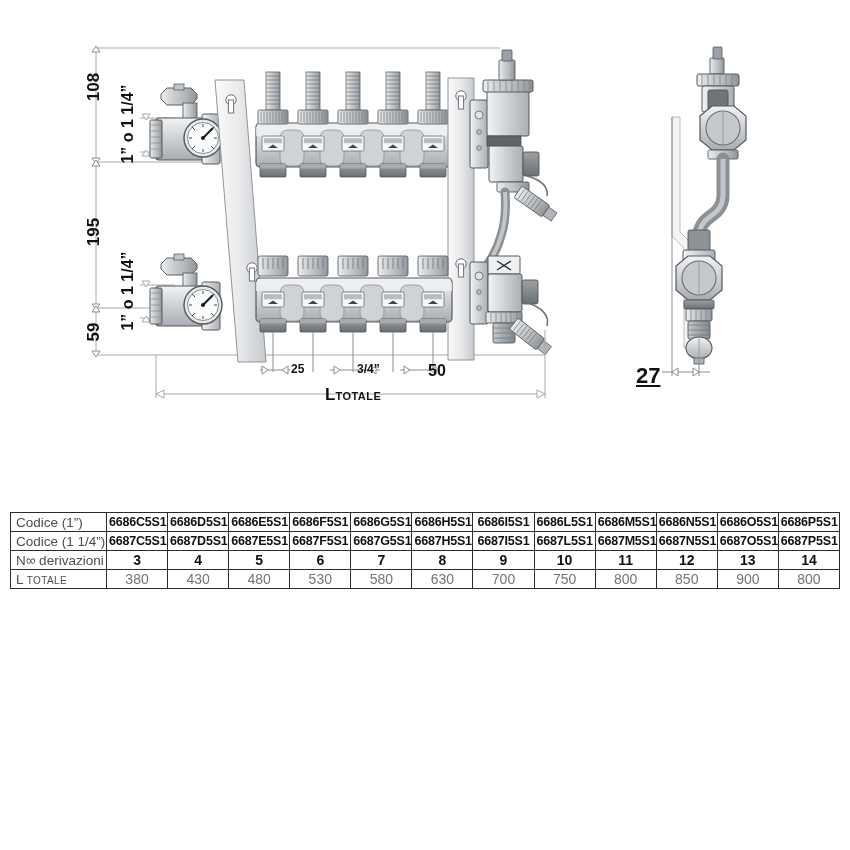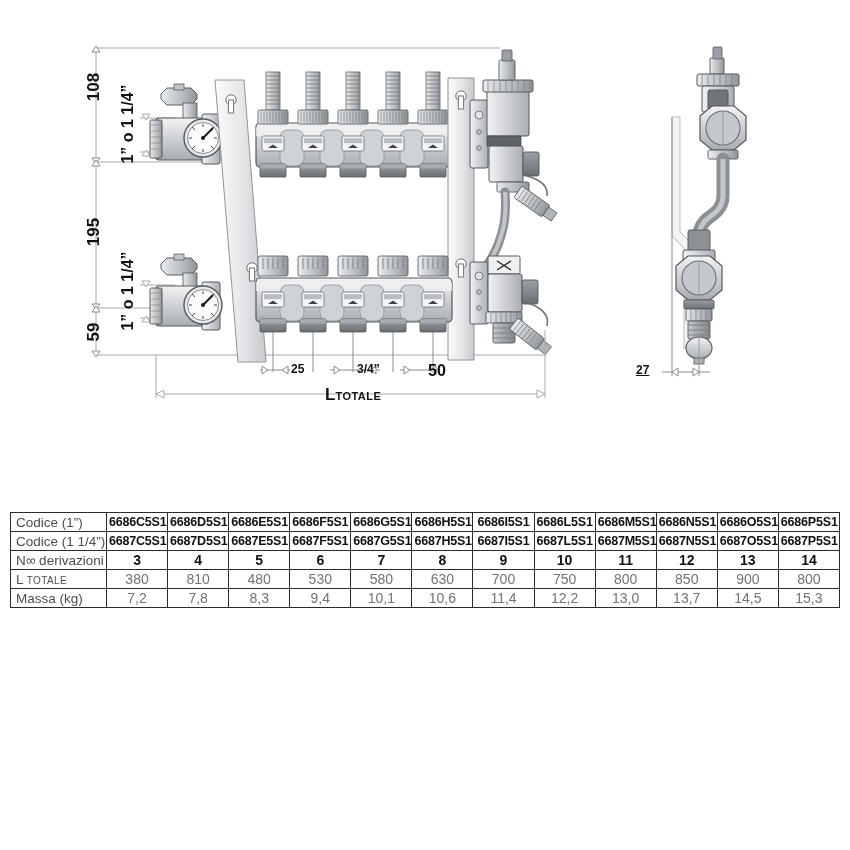--- a/index.html
+++ b/index.html
@@ -487,7 +487,7 @@
       <span>L</span><span style="font-size:11px;letter-spacing:0.5px;">TOTALE</span>
     </div>
 
-    <div class="dimtext" style="left:636px;top:363px;font-size:12px;text-decoration:underline;">27</div>
+    <div class="dimtext" style="left:636px;top:363px;font-size:22px;text-decoration:underline;">27</div>
   </div>
 
   <table id="spec-table">

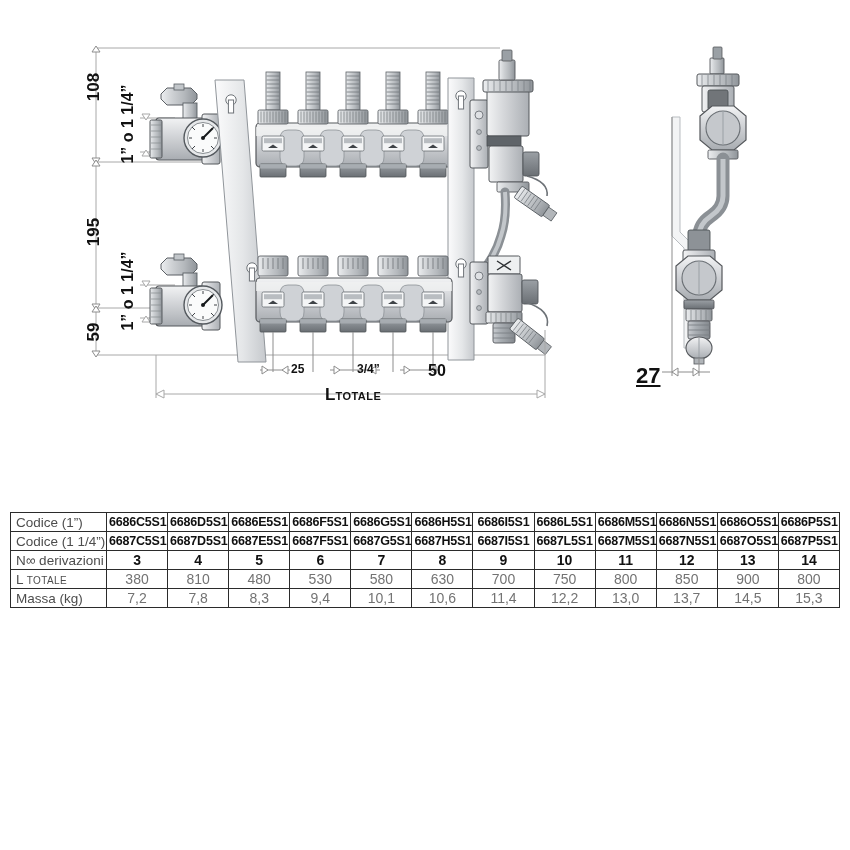--- a/index.html
+++ b/index.html
@@ -540,7 +540,7 @@
         <tr>
           <td class="rowhdr firstcol"><span>L</span> <span class="sub">TOTALE</span></td>
           <td class="val">380</td>
-          <td class="val">810</td>
+          <td class="val">430</td>
           <td class="val">480</td>
           <td class="val">530</td>
           <td class="val">580</td>

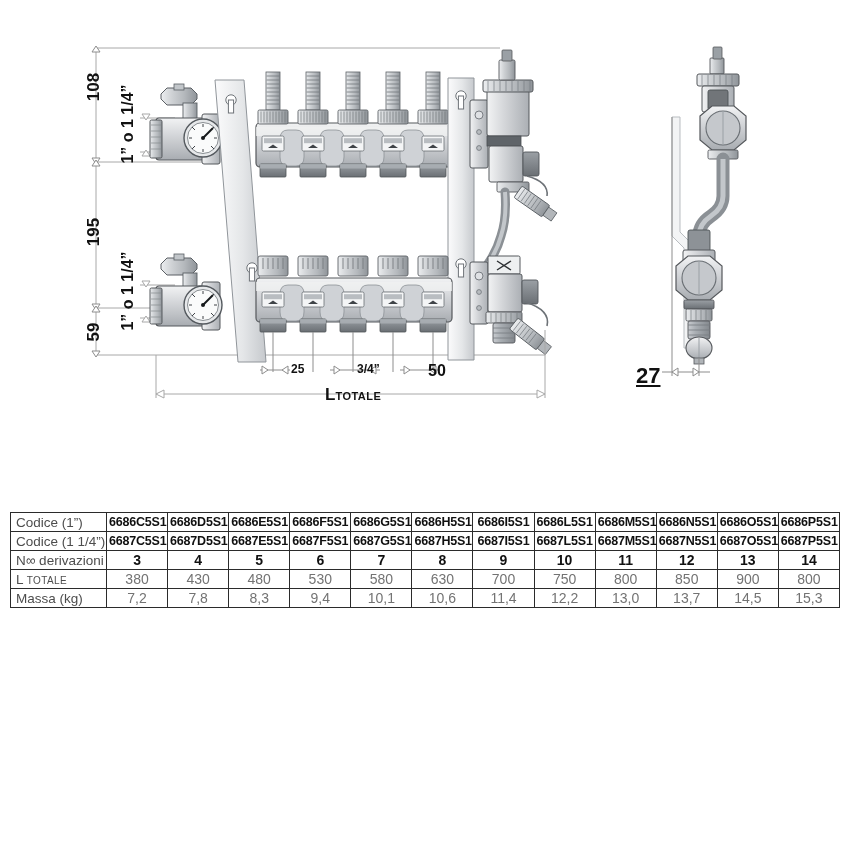--- a/index.html
+++ b/index.html
@@ -552,21 +552,6 @@
           <td class="val">900</td>
           <td class="val">800</td>
         </tr>
-        <tr>
-          <td class="rowhdr firstcol">Massa (kg)</td>
-          <td class="val">7,2</td>
-          <td class="val">7,8</td>
-          <td class="val">8,3</td>
-          <td class="val">9,4</td>
-          <td class="val">10,1</td>
-          <td class="val">10,6</td>
-          <td class="val">11,4</td>
-          <td class="val">12,2</td>
-          <td class="val">13,0</td>
-          <td class="val">13,7</td>
-          <td class="val">14,5</td>
-          <td class="val">15,3</td>
-        </tr>
       </tbody>
   </table>
 

